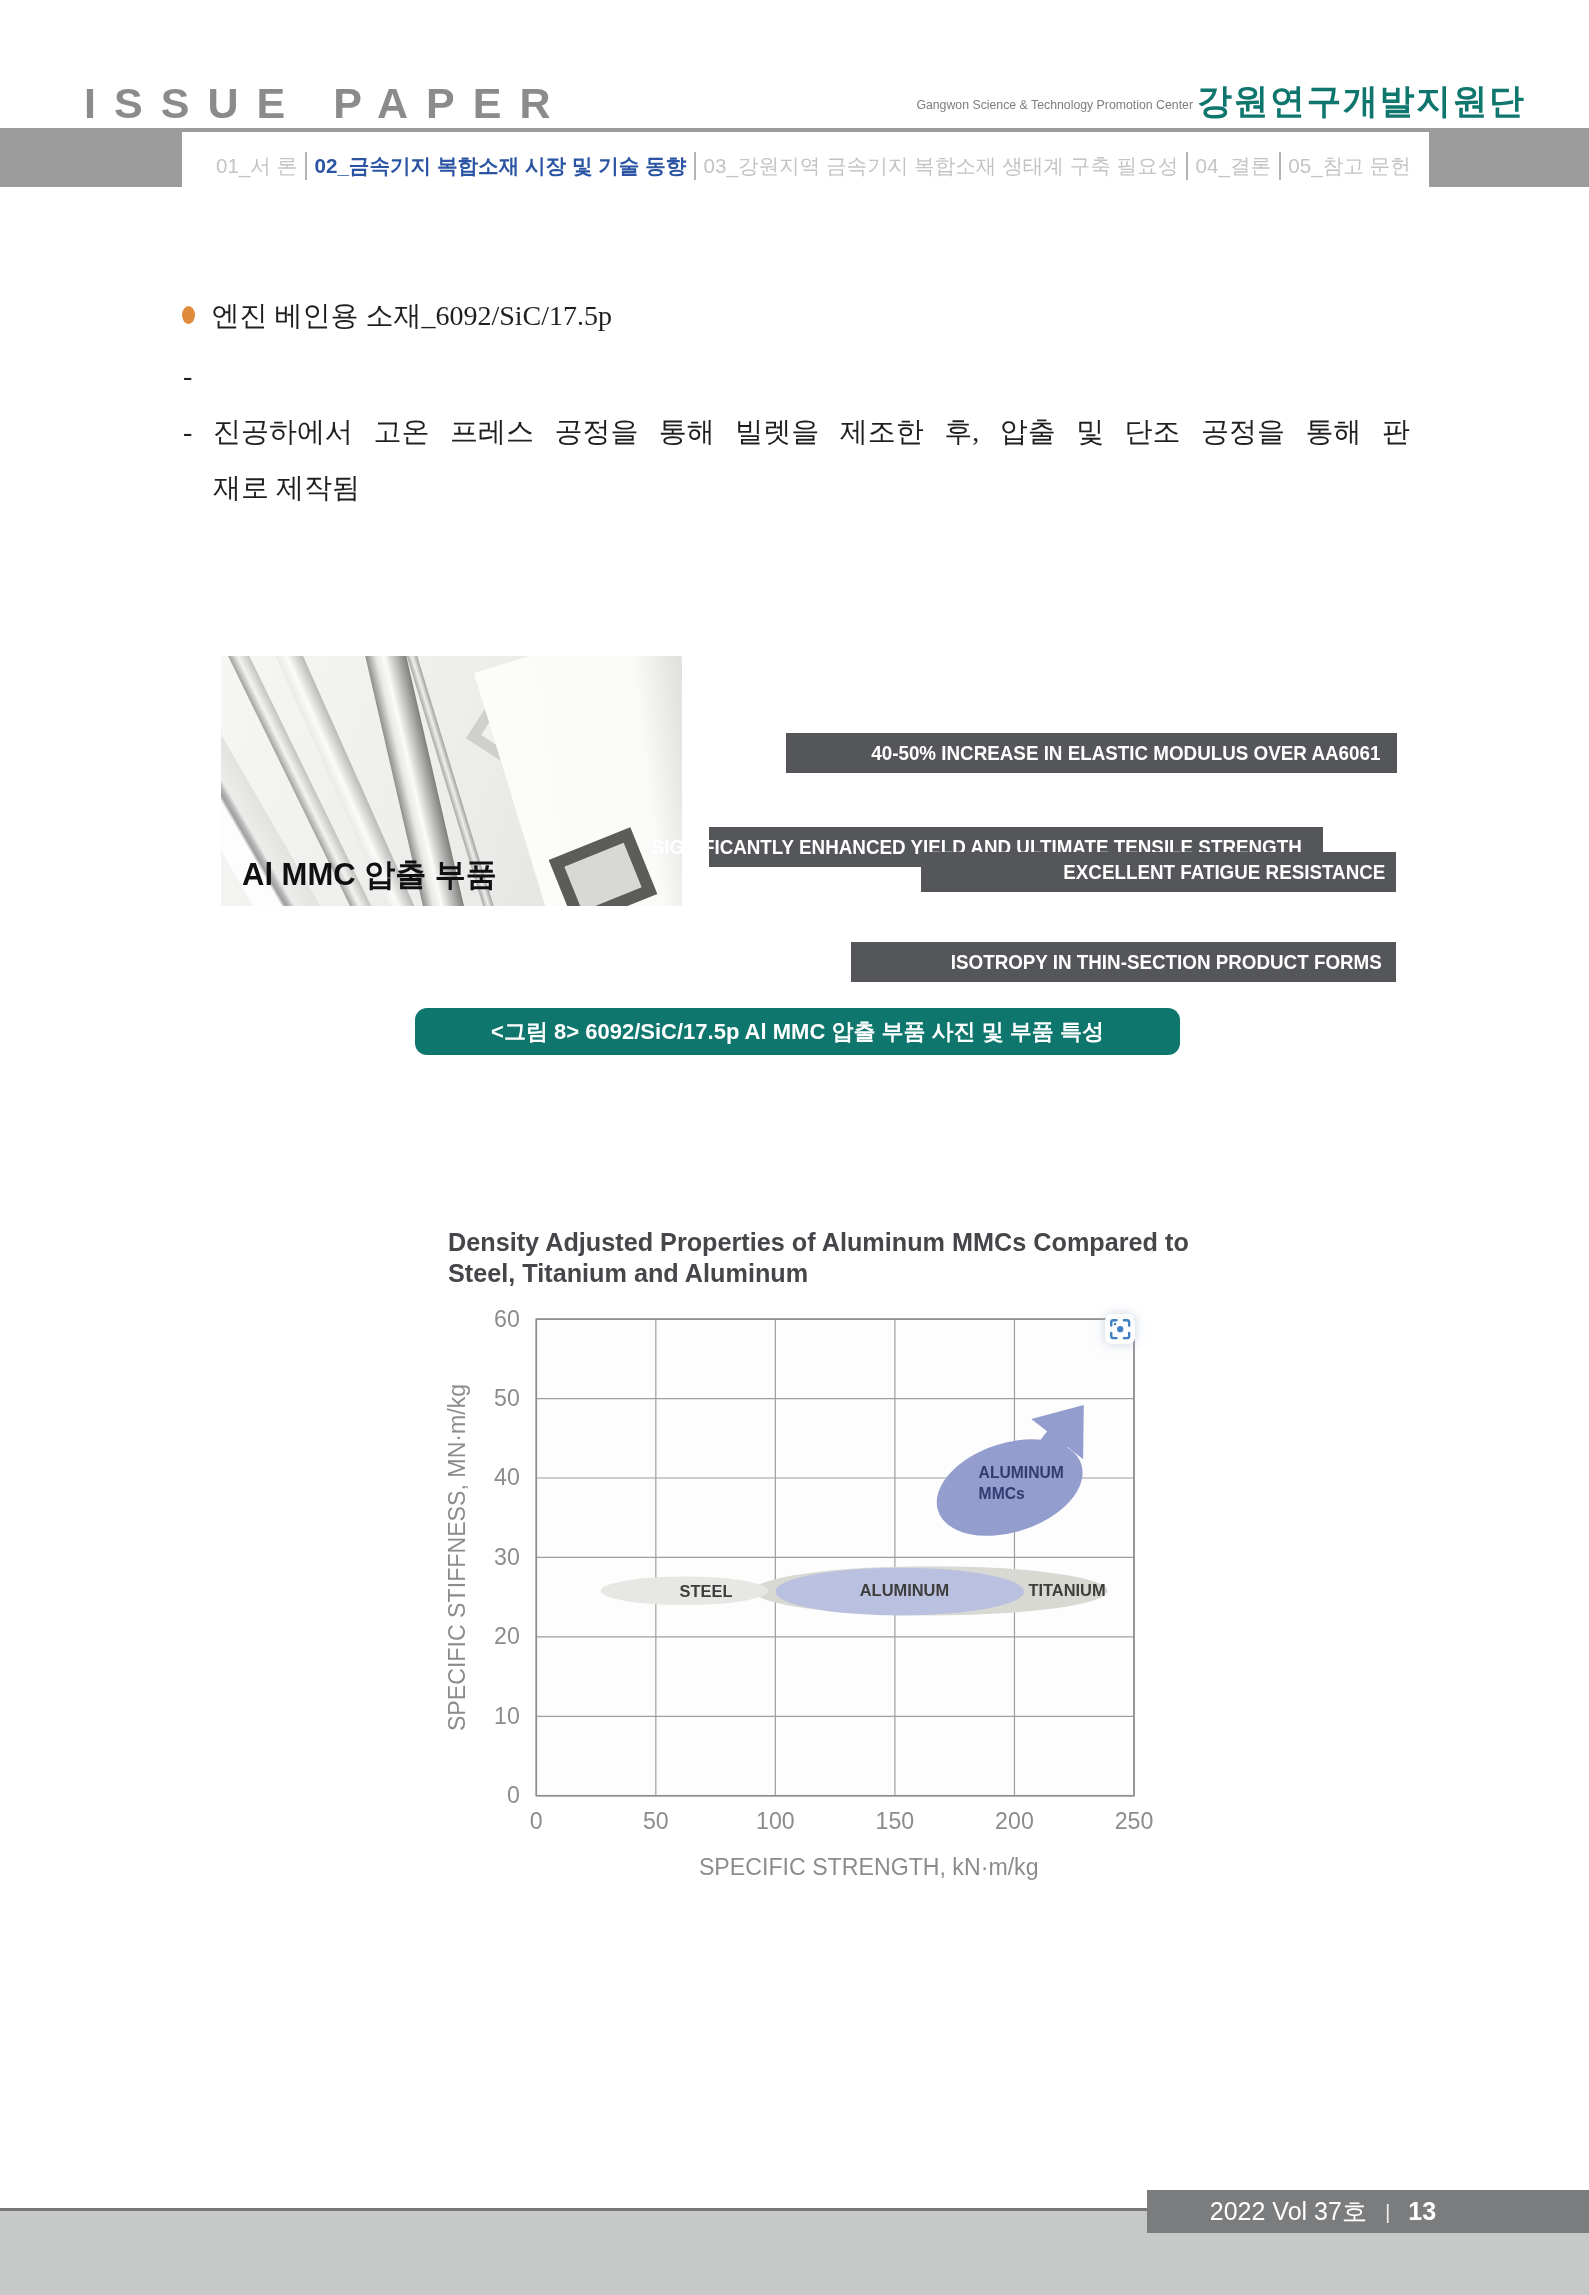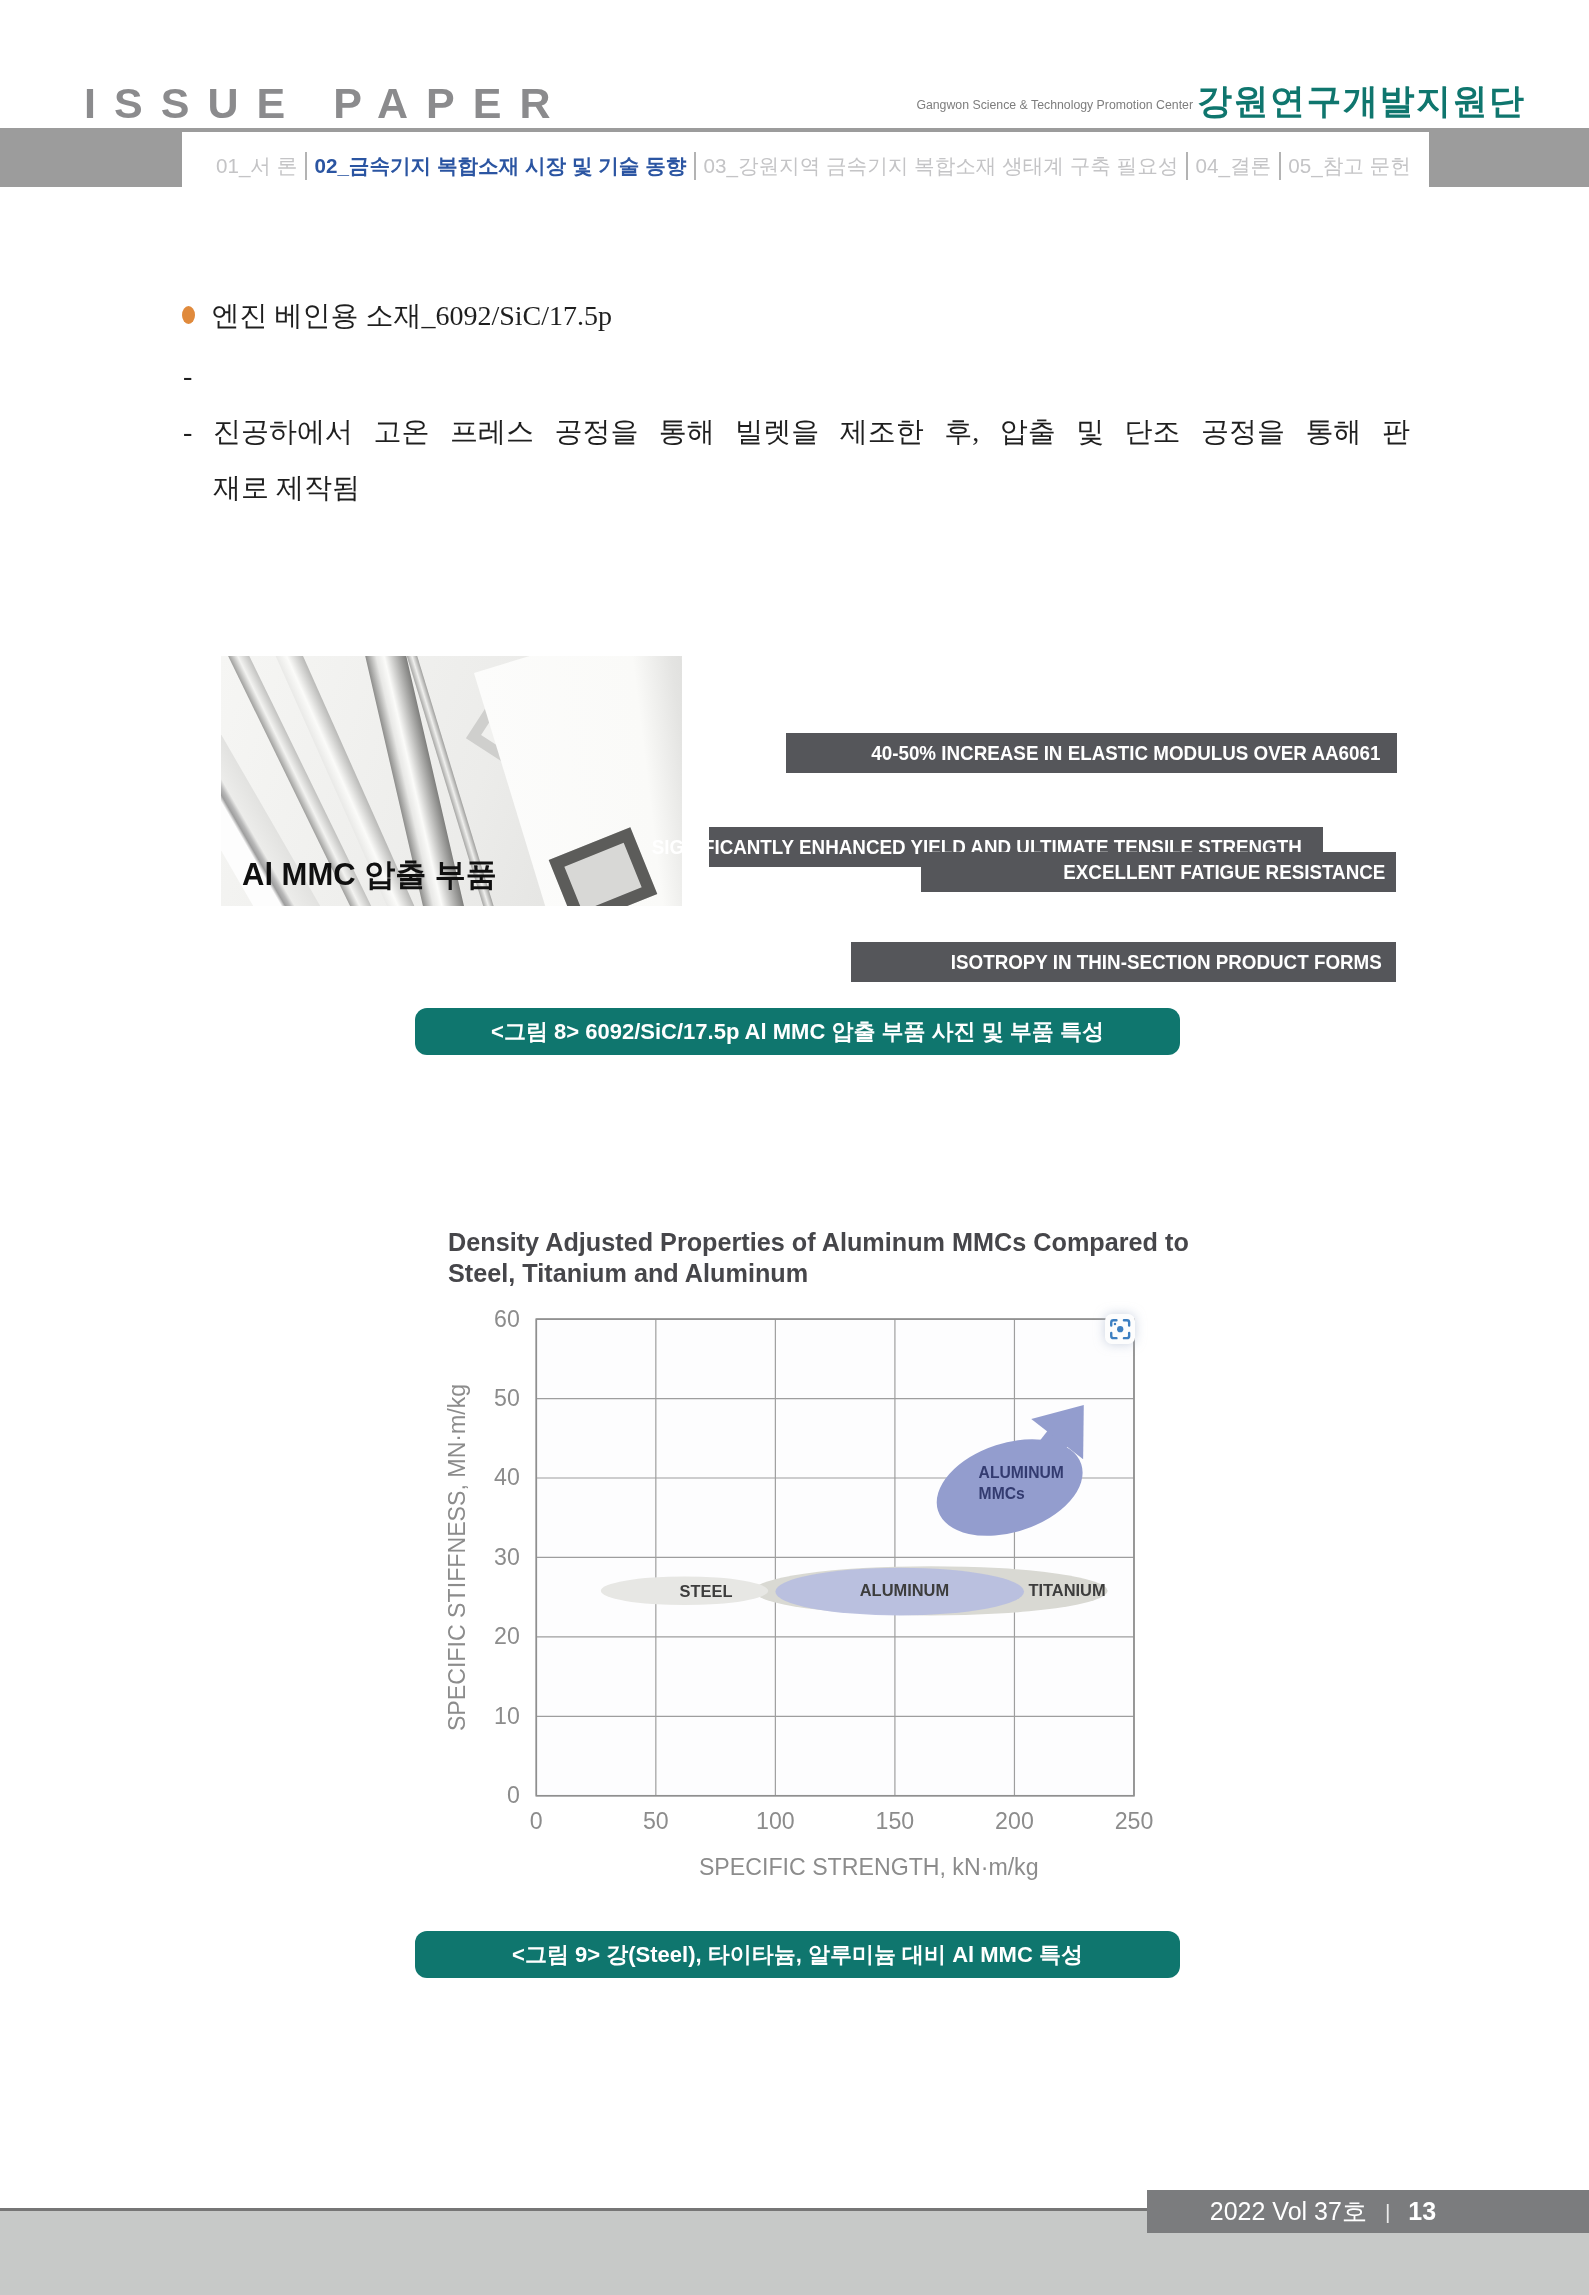--- a/index.html
+++ b/index.html
@@ -201,7 +201,6 @@
     </svg>
   </div>
 
-  <div class="caption cap9">&lt;그림 9&gt; 강(Steel), 타이타늄, 알루미늄 대비 Al MMC 특성</div>
 
   <div class="foot-line"></div>
   <div class="foot-band"></div>

